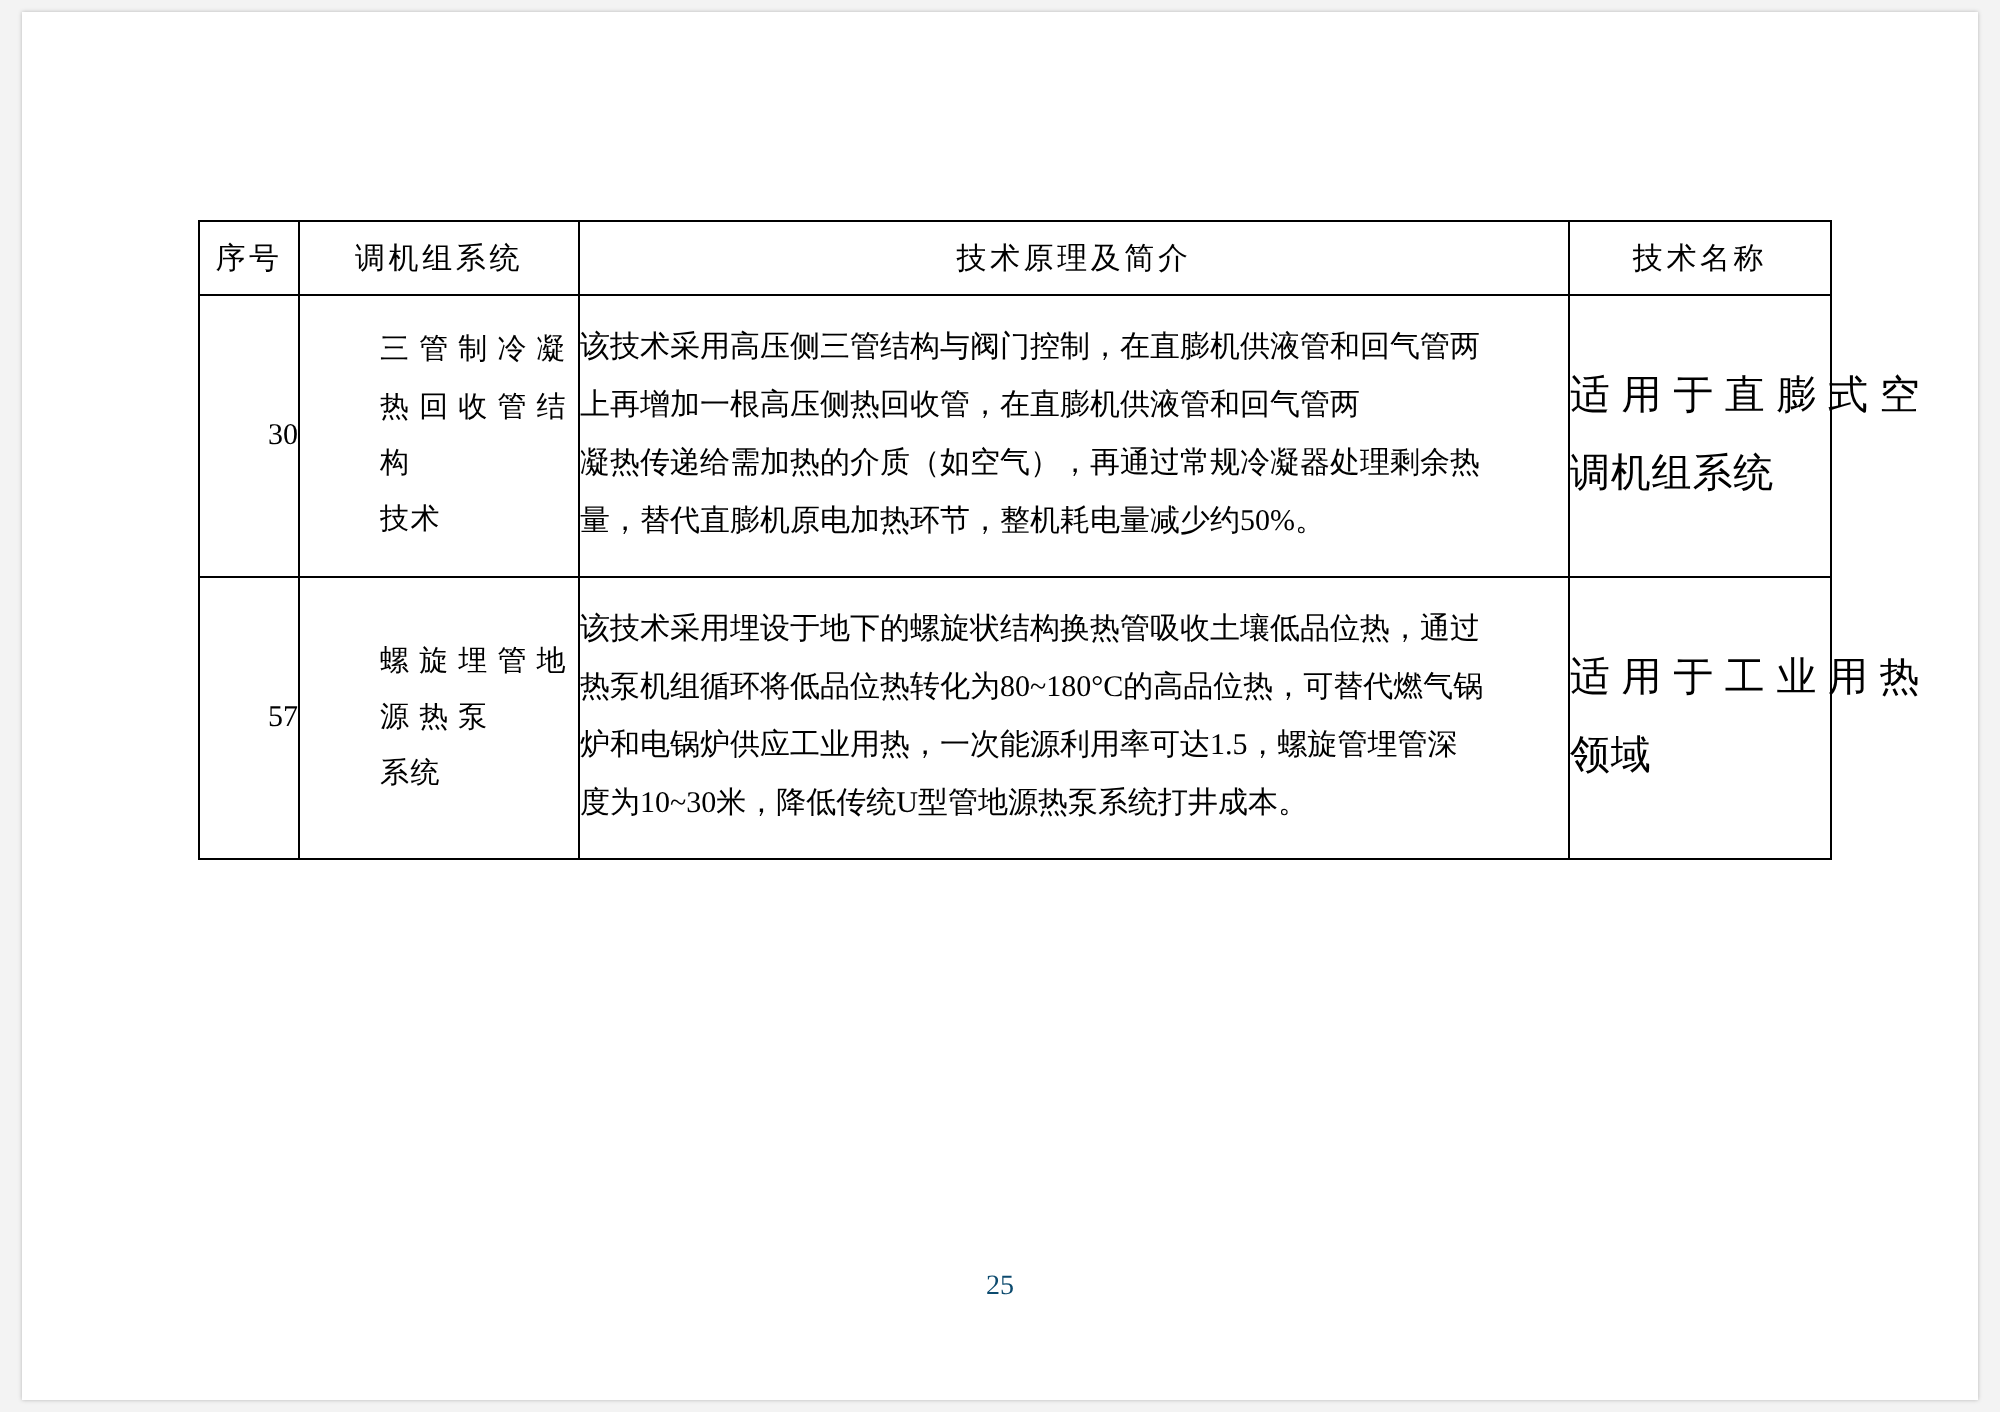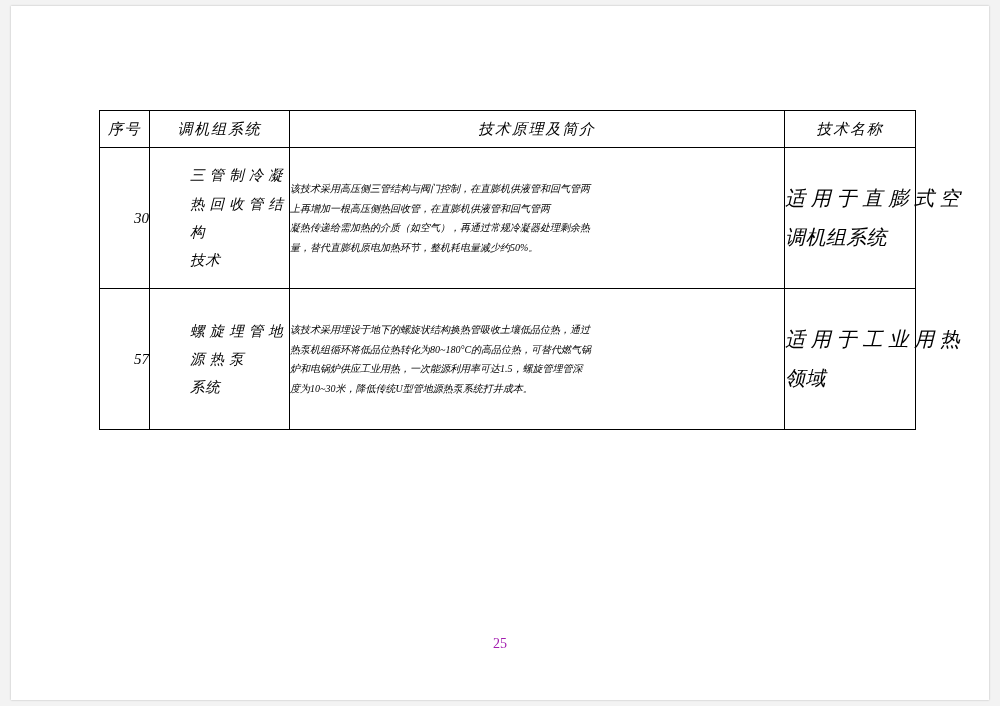--- a/index.html
+++ b/index.html
@@ -28,7 +28,6 @@
     left: 88px;
     top: 104px;
     width: 816px;
-    font-style: italic;
   }
   table.doc-table {
     border-collapse: collapse;

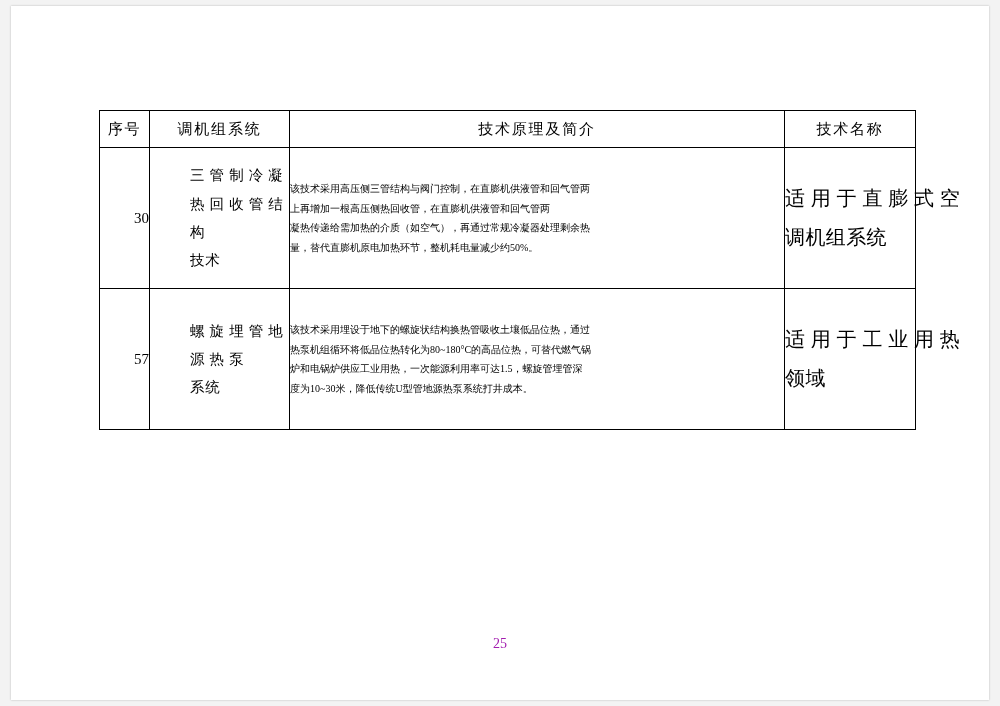--- a/index.html
+++ b/index.html
@@ -68,7 +68,7 @@
     letter-spacing: 0.05em;
   }
   td.cell-desc {
-    font-size: 10px;
+    font-size: 15px;
     line-height: 1.95;
     padding: 10px 4px 10px 8px;
     vertical-align: top;

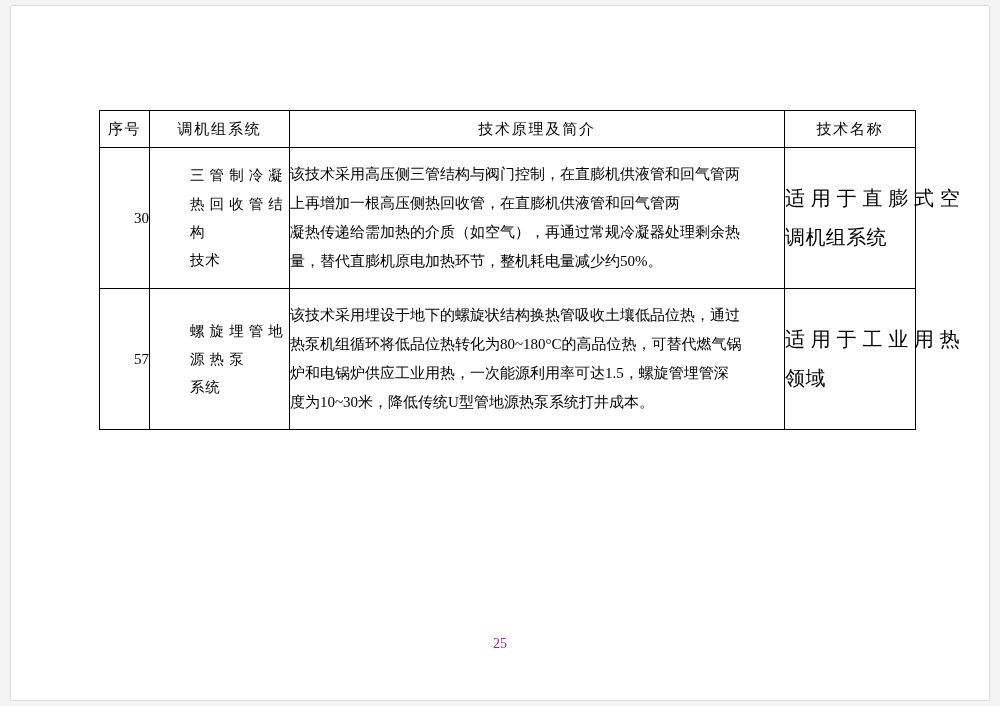--- a/index.html
+++ b/index.html
@@ -94,7 +94,7 @@
     text-align: center;
     font-size: 14px;
     font-family: "Liberation Serif", "DejaVu Serif", serif;
-    color: #a21caf;
+    color: #0c4a6e;
   }
 </style>
 </head>

